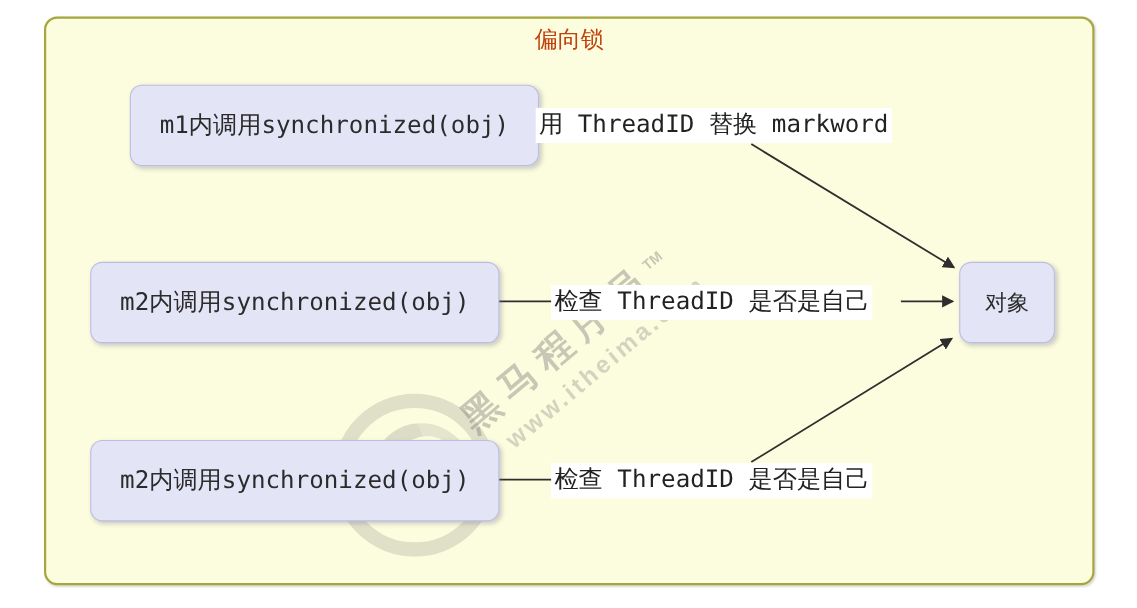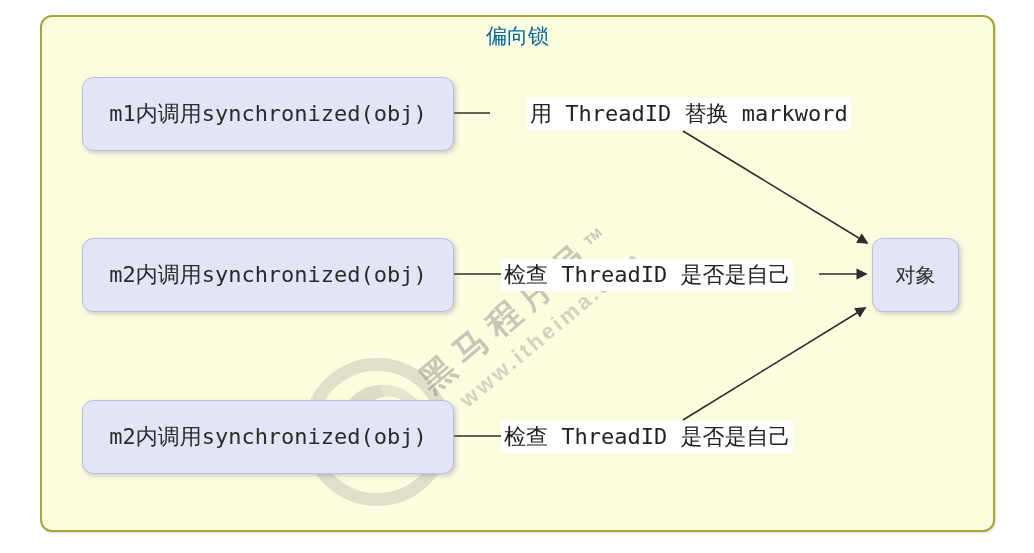--- a/index.html
+++ b/index.html
@@ -27,7 +27,7 @@
     text-align: center;
     font-family: "Liberation Sans", sans-serif;
     font-size: 21px;
-    color: #0369a1;
+    color: #c2410c;
     z-index: 3;
   }
   .node {

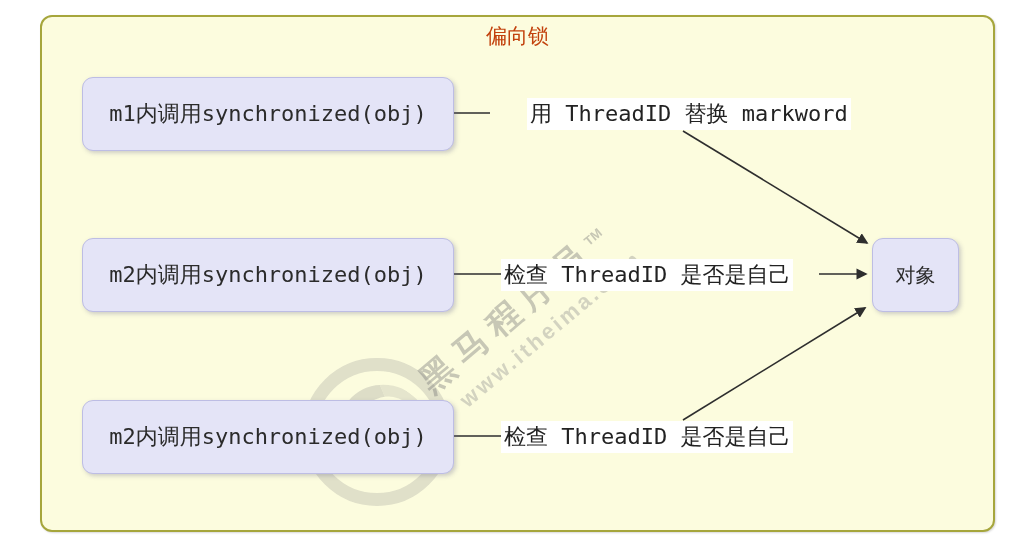--- a/index.html
+++ b/index.html
@@ -46,7 +46,7 @@
     z-index: 3;
     white-space: nowrap;
   }
-  .node-m1 { top: 77px; }
+  .node-m1 { top: 77px; margin-left: 36px; }
   .node-m2-first { top: 238px; }
   .node-m2-second { top: 400px; }
   .node-object {

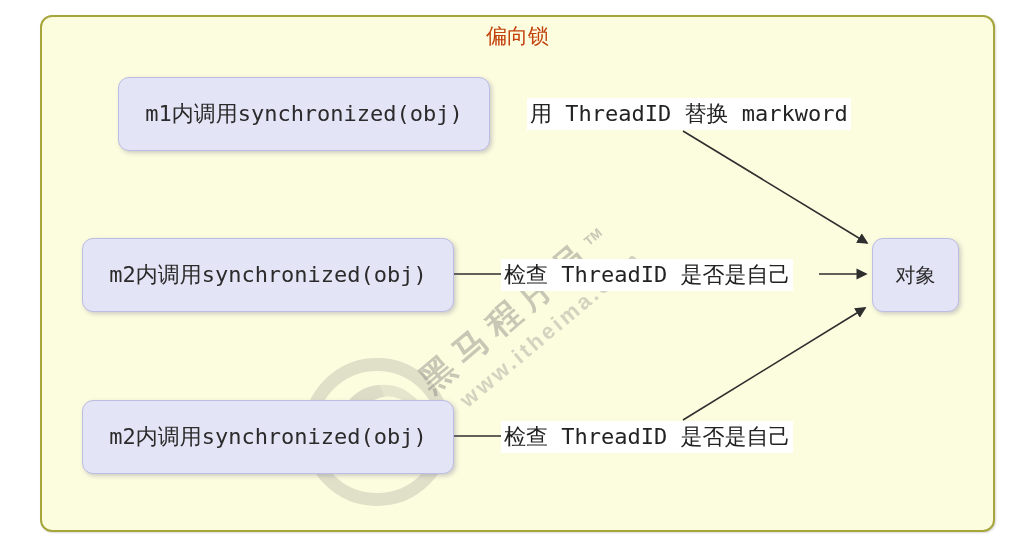--- a/index.html
+++ b/index.html
@@ -64,7 +64,7 @@
     white-space: nowrap;
     z-index: 3;
   }
-  .edge-label-1 { left: 487px; top: 98px; margin-left: 40px; }
+  .edge-label-1 { left: 487px; top: 98px; }
   .edge-label-2 { left: 501px; top: 259px; }
   .edge-label-3 { left: 501px; top: 421px; }
   .edges-svg {

